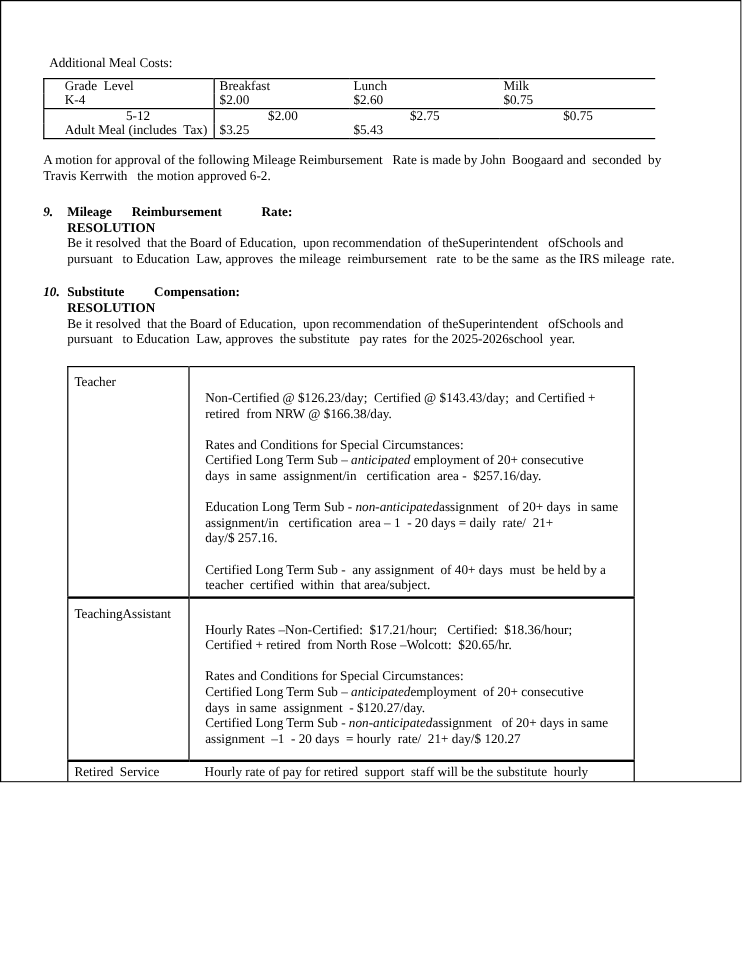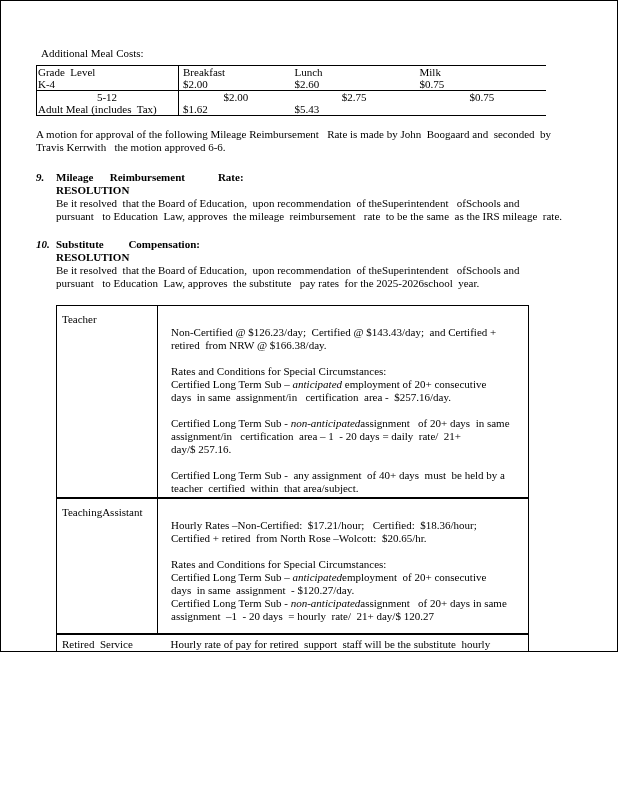--- a/index.html
+++ b/index.html
@@ -38,7 +38,7 @@
     white-space: pre-wrap;
     vertical-align: top;
   }
-  .meal-table td:first-child { border-right: 1px solid #000; padding-left: 1px; }
+  .meal-table td:first-child { border-right: 1px solid #000; padding-left: 17px; }
   .meal-table tr:nth-child(3) td { border-top: 1px solid #000; text-align: center; }
 
   

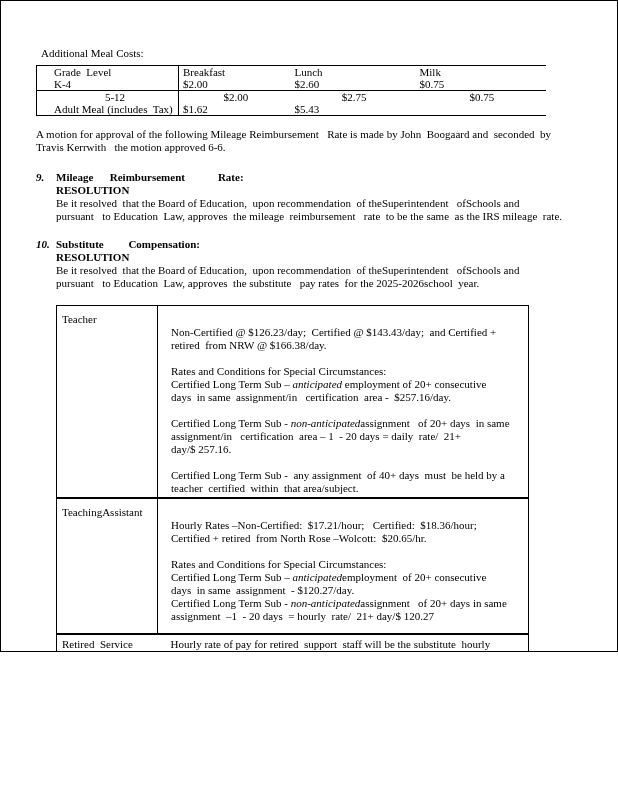--- a/index.html
+++ b/index.html
@@ -108,7 +108,7 @@
         </tr>
         <tr>
           <td>Adult Meal (includes  Tax)</td>
-          <td>$1.62</td>
+          <td>$3.25</td>
           <td>$5.43</td>
           <td></td>
         </tr>

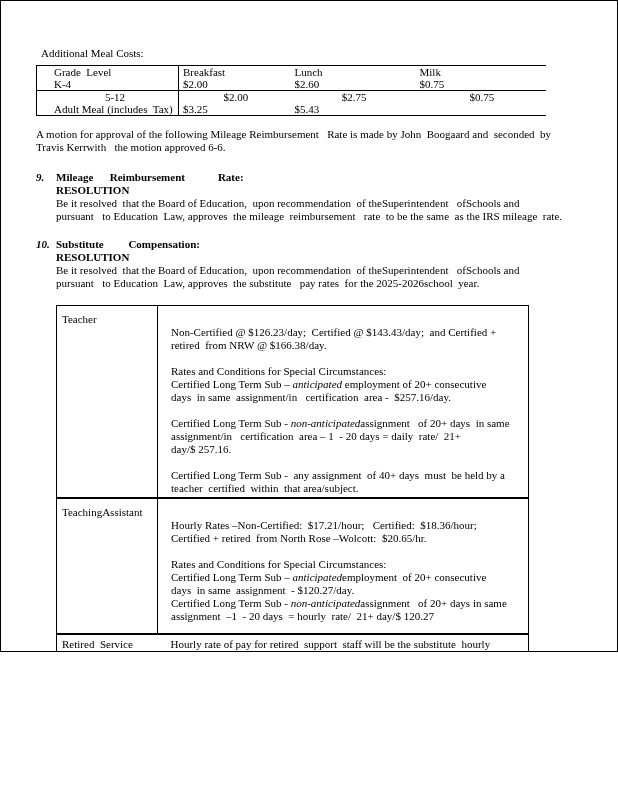--- a/index.html
+++ b/index.html
@@ -116,7 +116,7 @@
   </table>
 
   <div class="motion txt">A motion for approval of the following Mileage Reimbursement   Rate is made by John  Boogaard and  seconded  by
-Travis Kerrwith   the motion approved 6-6.</div>
+Travis Kerrwith   the motion approved 6-2.</div>
 
   <div class="item">
     <div class="item-num">9.</div>

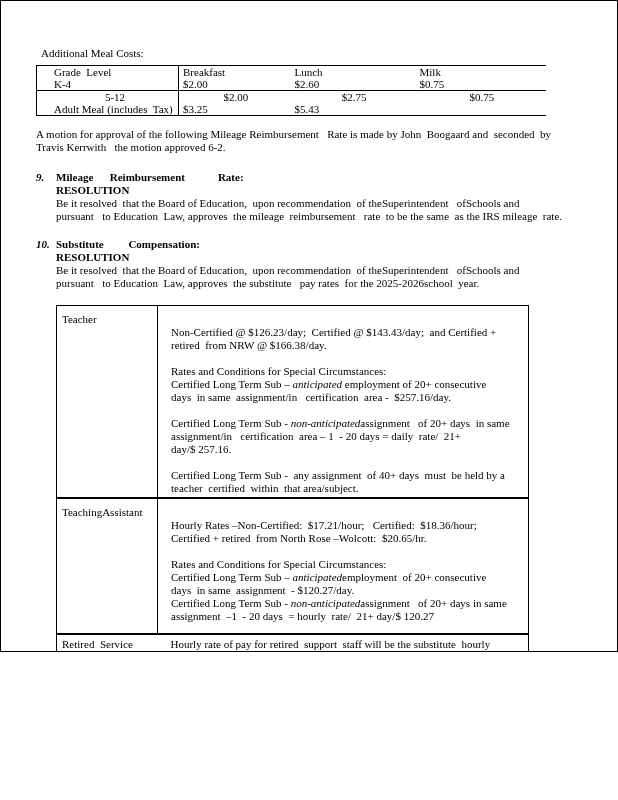--- a/index.html
+++ b/index.html
@@ -153,7 +153,7 @@
             <div class="block gap"><span>Rates and Conditions for Special Circumstances:
 Certified Long Term Sub – </span><i>anticipated</i><span> employment of 20+ consecutive
 days  in same  assignment/in   certification  area -  $257.16/day.</span></div>
-            <div class="block gap"><span>Certified Long Term Sub - </span><i>non-anticipated</i><span>assignment   of 20+ days  in same
+            <div class="block gap"><span>Education Long Term Sub - </span><i>non-anticipated</i><span>assignment   of 20+ days  in same
 assignment/in   certification  area – 1  - 20 days = daily  rate/  21+
 day/$ 257.16.</span></div>
             <div class="block gap"><span>Certified Long Term Sub -  any assignment  of 40+ days  must  be held by a

